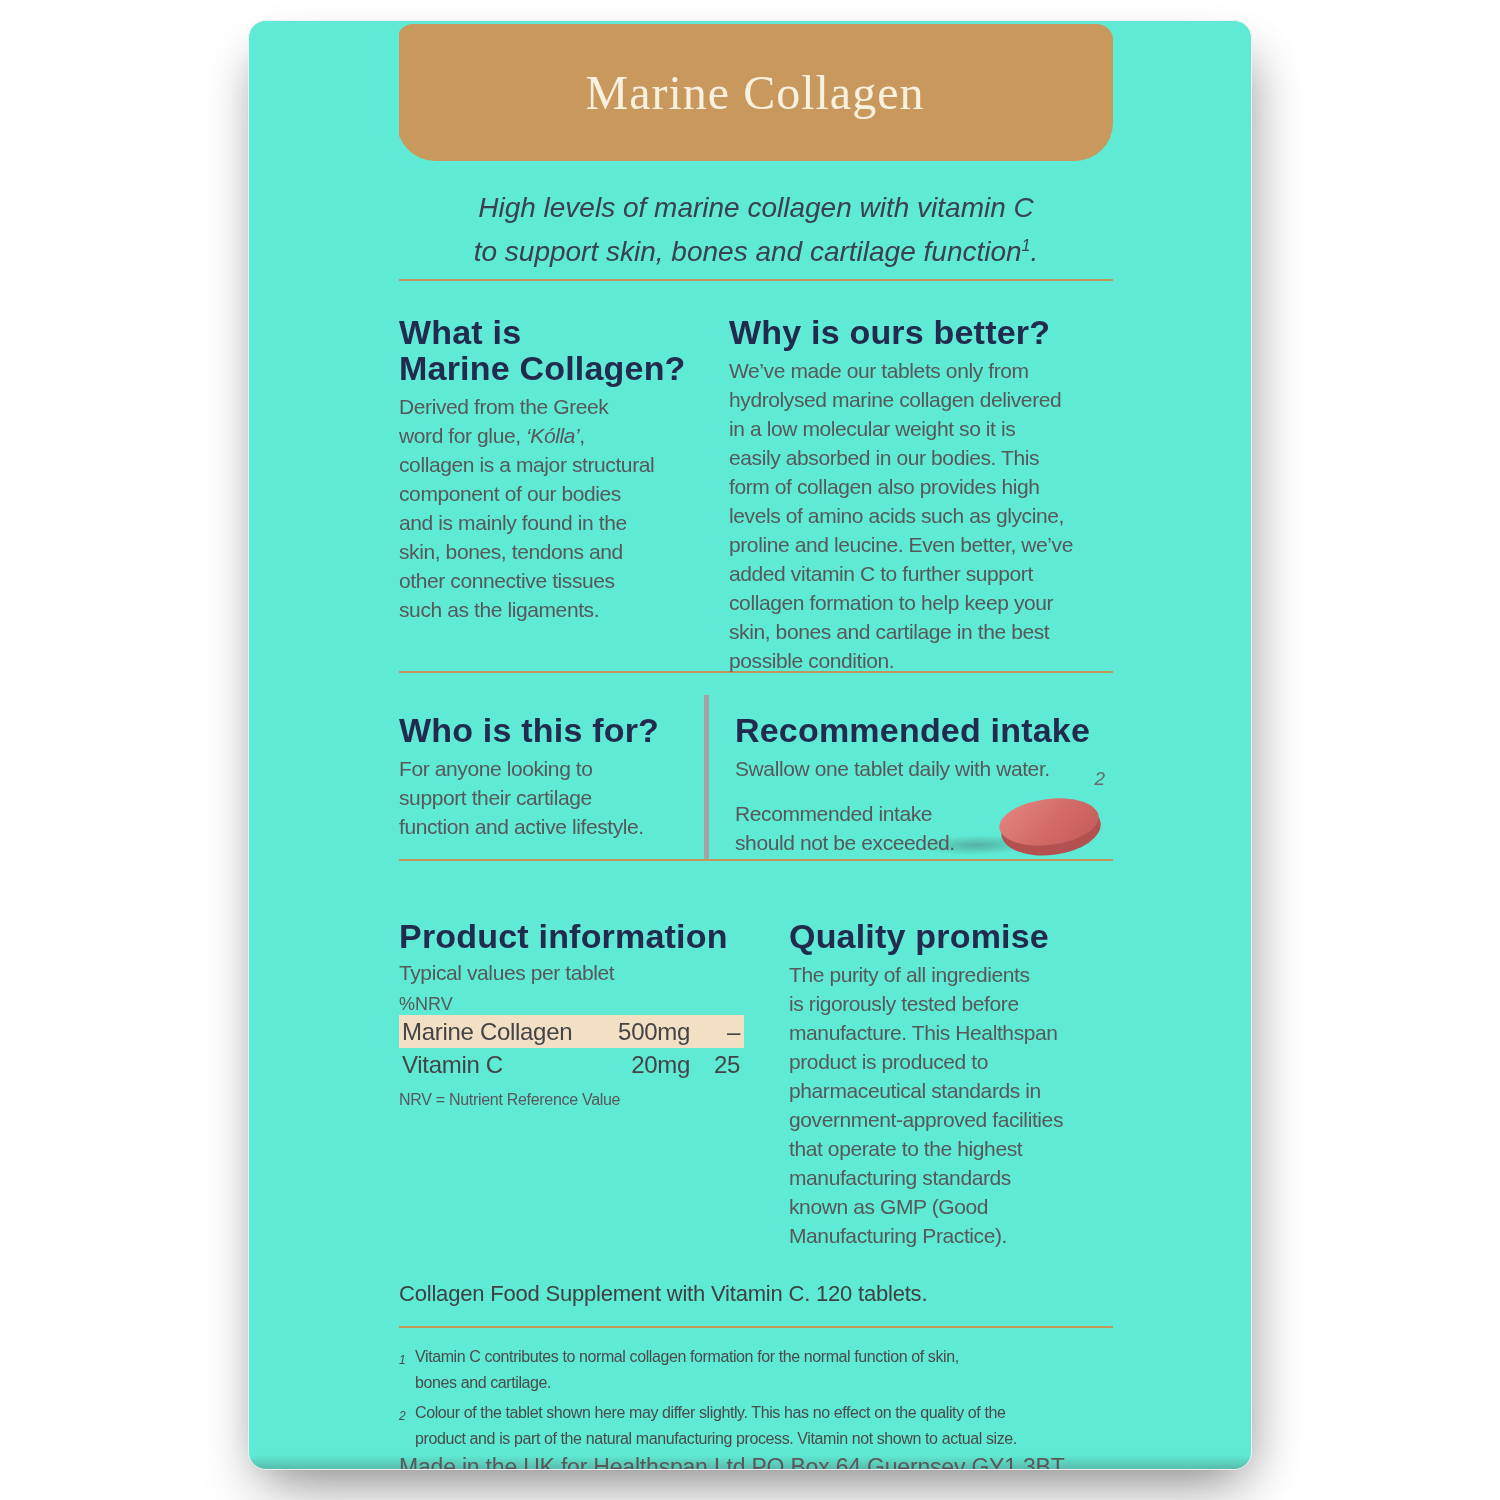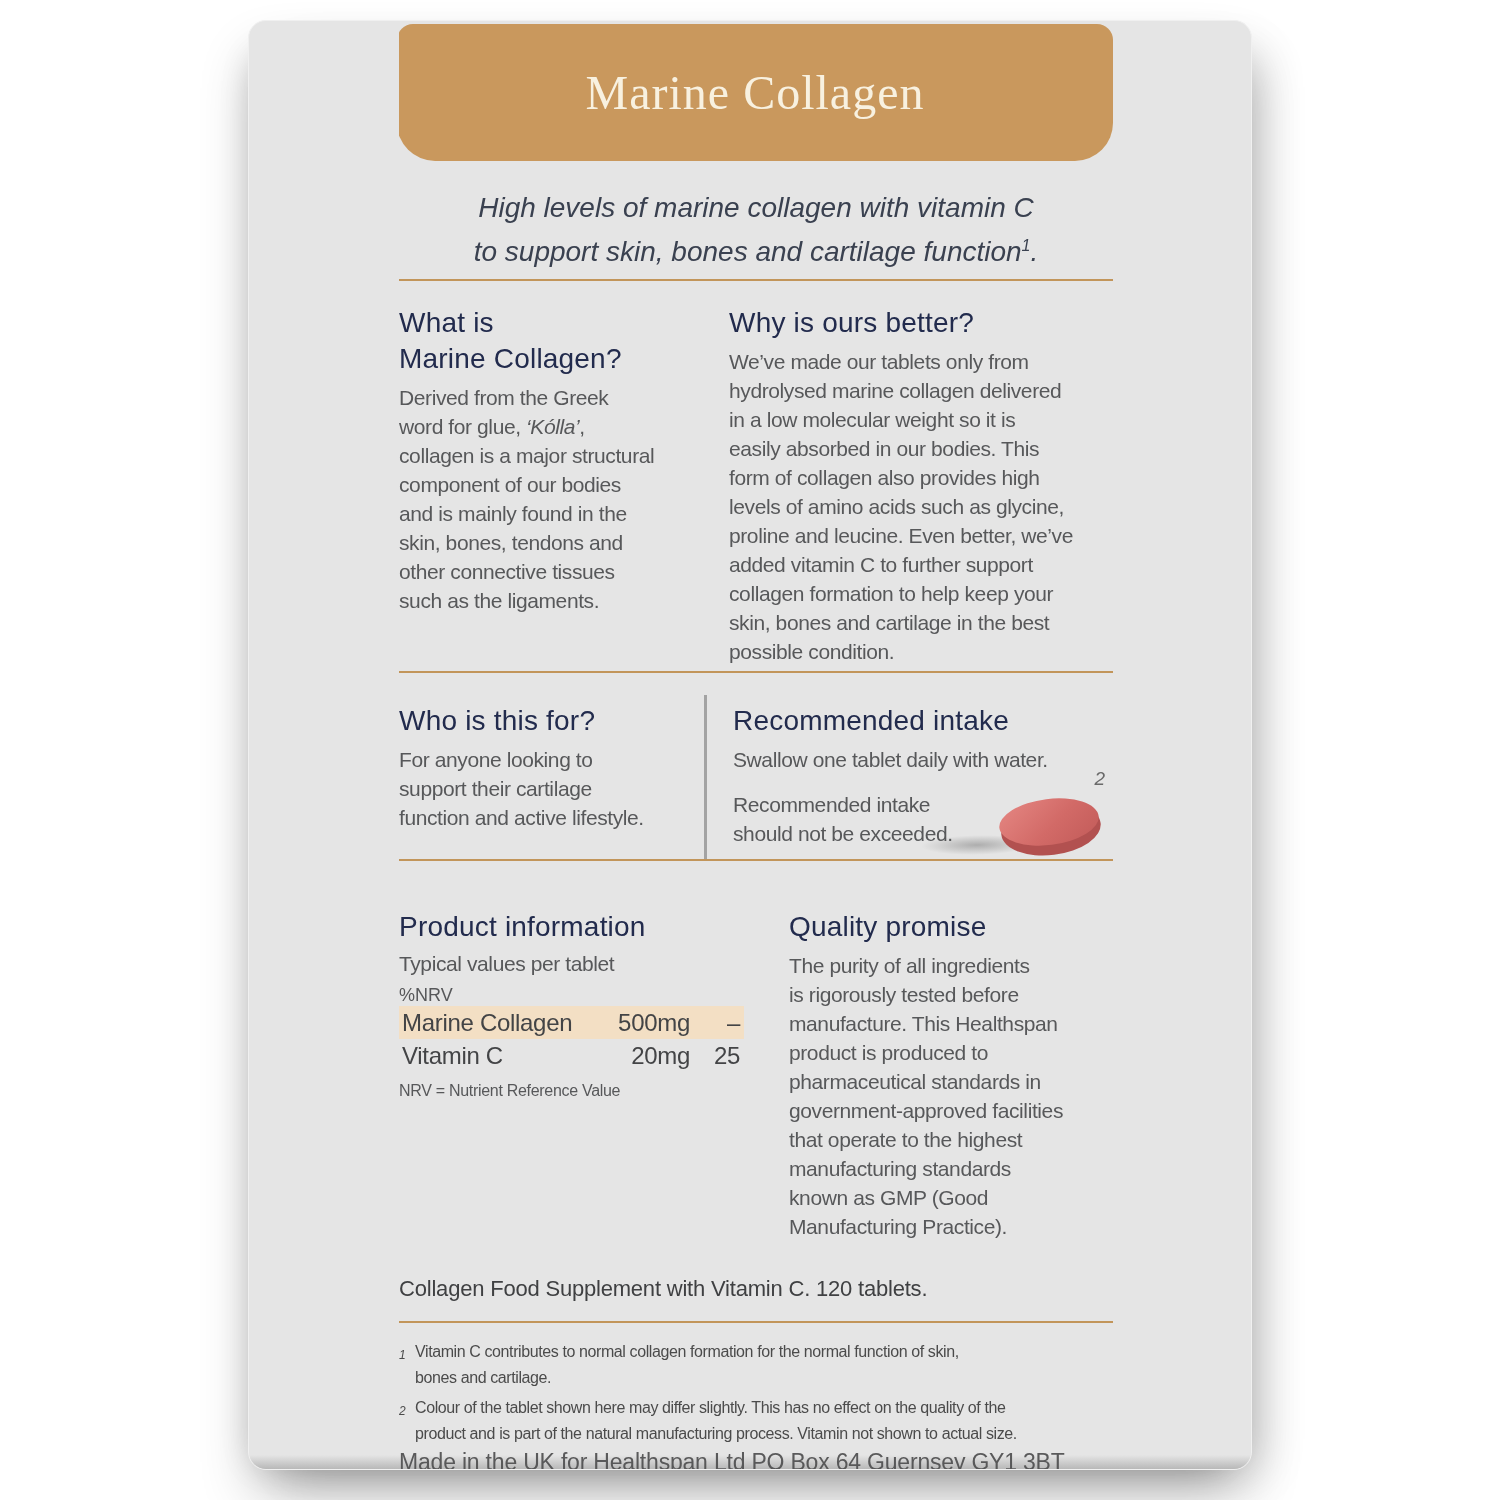--- a/index.html
+++ b/index.html
@@ -16,7 +16,7 @@
     top: 20px;
     width: 1004px;
     height: 1450px;
-    background: #e5e5e5;
+    background: #5eead4;
     border-radius: 18px;
     border: 1px solid #f0f0f0;
     box-sizing: border-box;

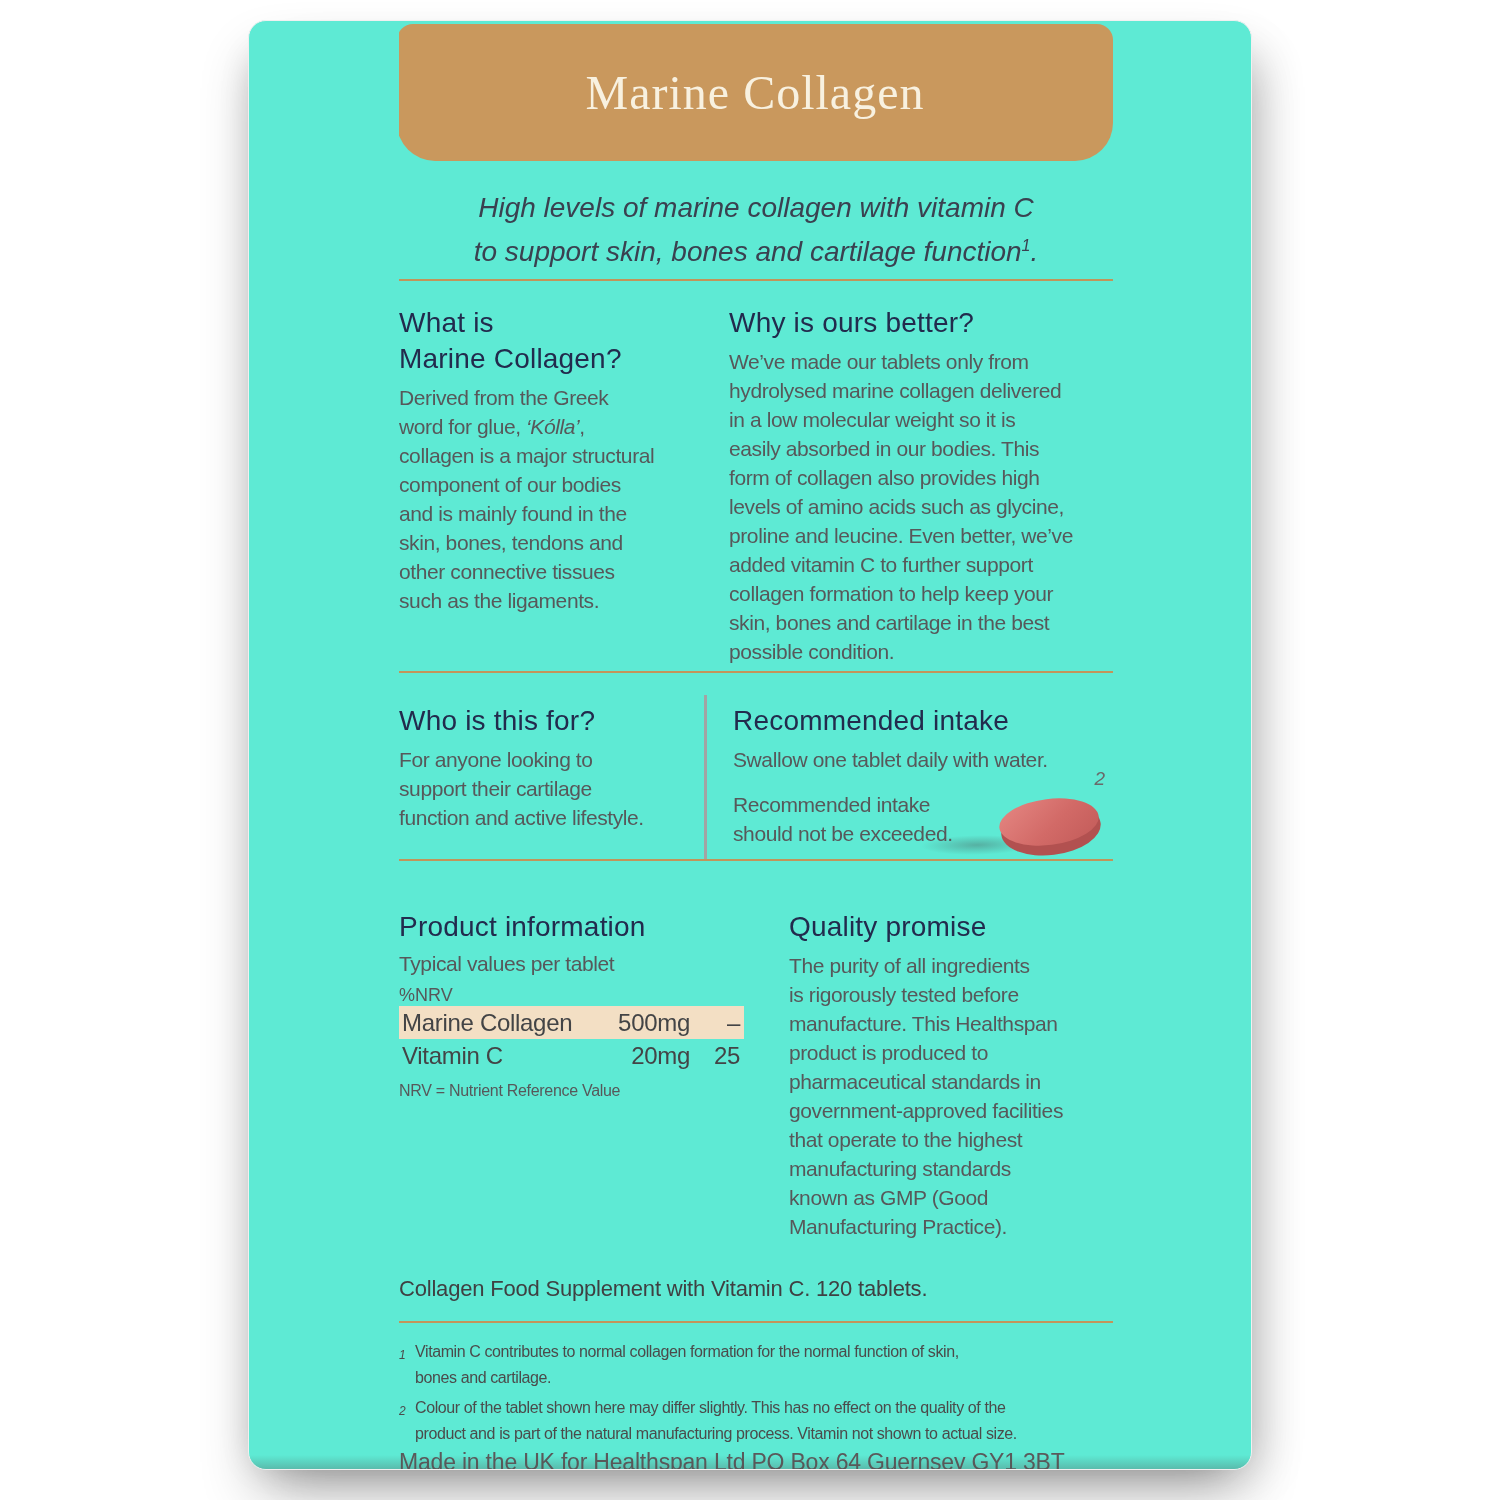--- a/index.html
+++ b/index.html
@@ -81,10 +81,10 @@
   .rule4 { margin-top: 18px; }
   
   h2 {
-    margin: 8px 0 6px;
-    font-size: 28px;
+    margin: 17px 0 6px;
+    font-size: 34px;
     line-height: 36px;
-    font-weight: 400;
+    font-weight: 700;
     color: #222b4d;
     white-space: pre-line;
     letter-spacing: 0.2px;

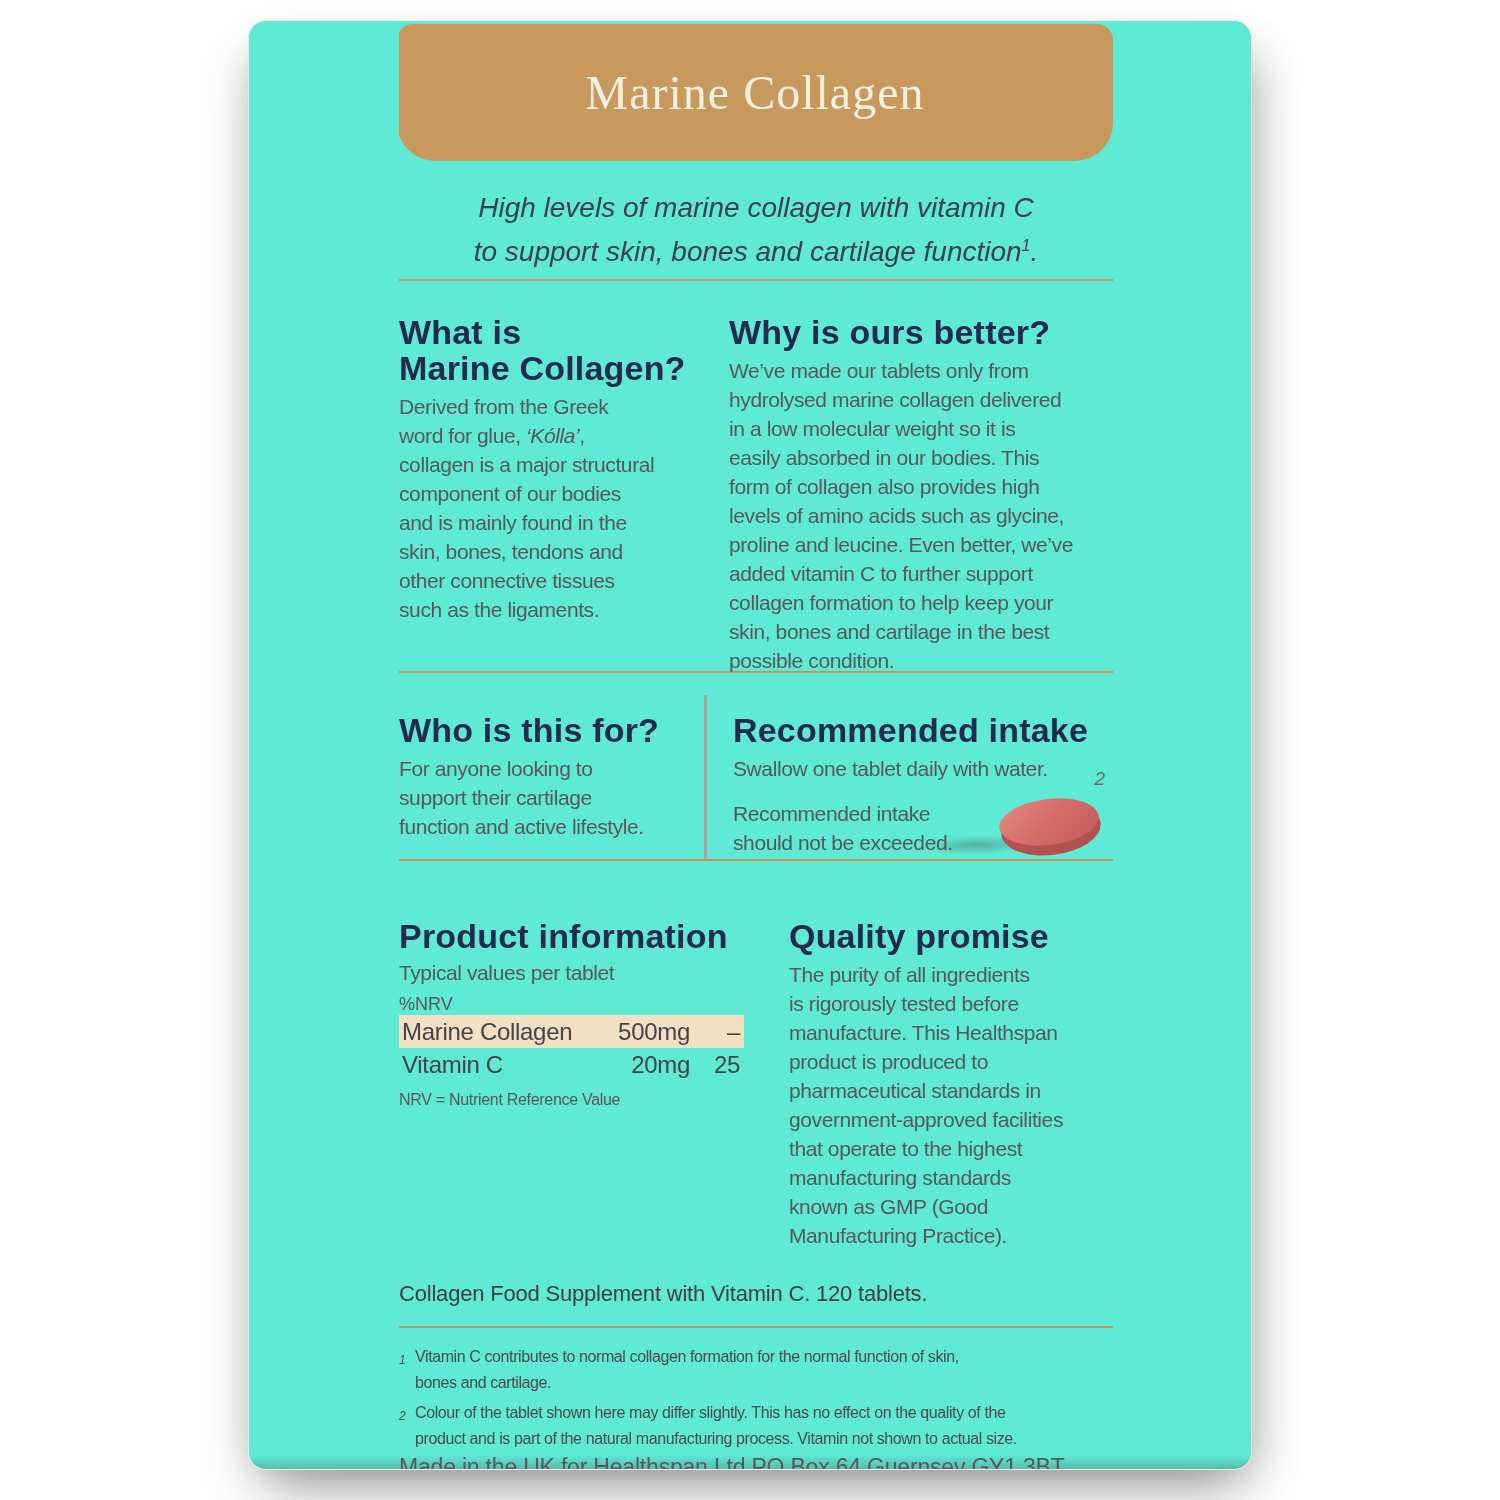--- a/index.html
+++ b/index.html
@@ -106,7 +106,7 @@
   .section2 .col-left-2 { width: 305px; flex: none; }
   .section2 .col-right-2 {
     flex: 1;
-    border-left: 3px solid #a3a3a3;
+    border-left: 5px solid #a3a3a3;
     padding-left: 26px;
     position: relative;
   }

